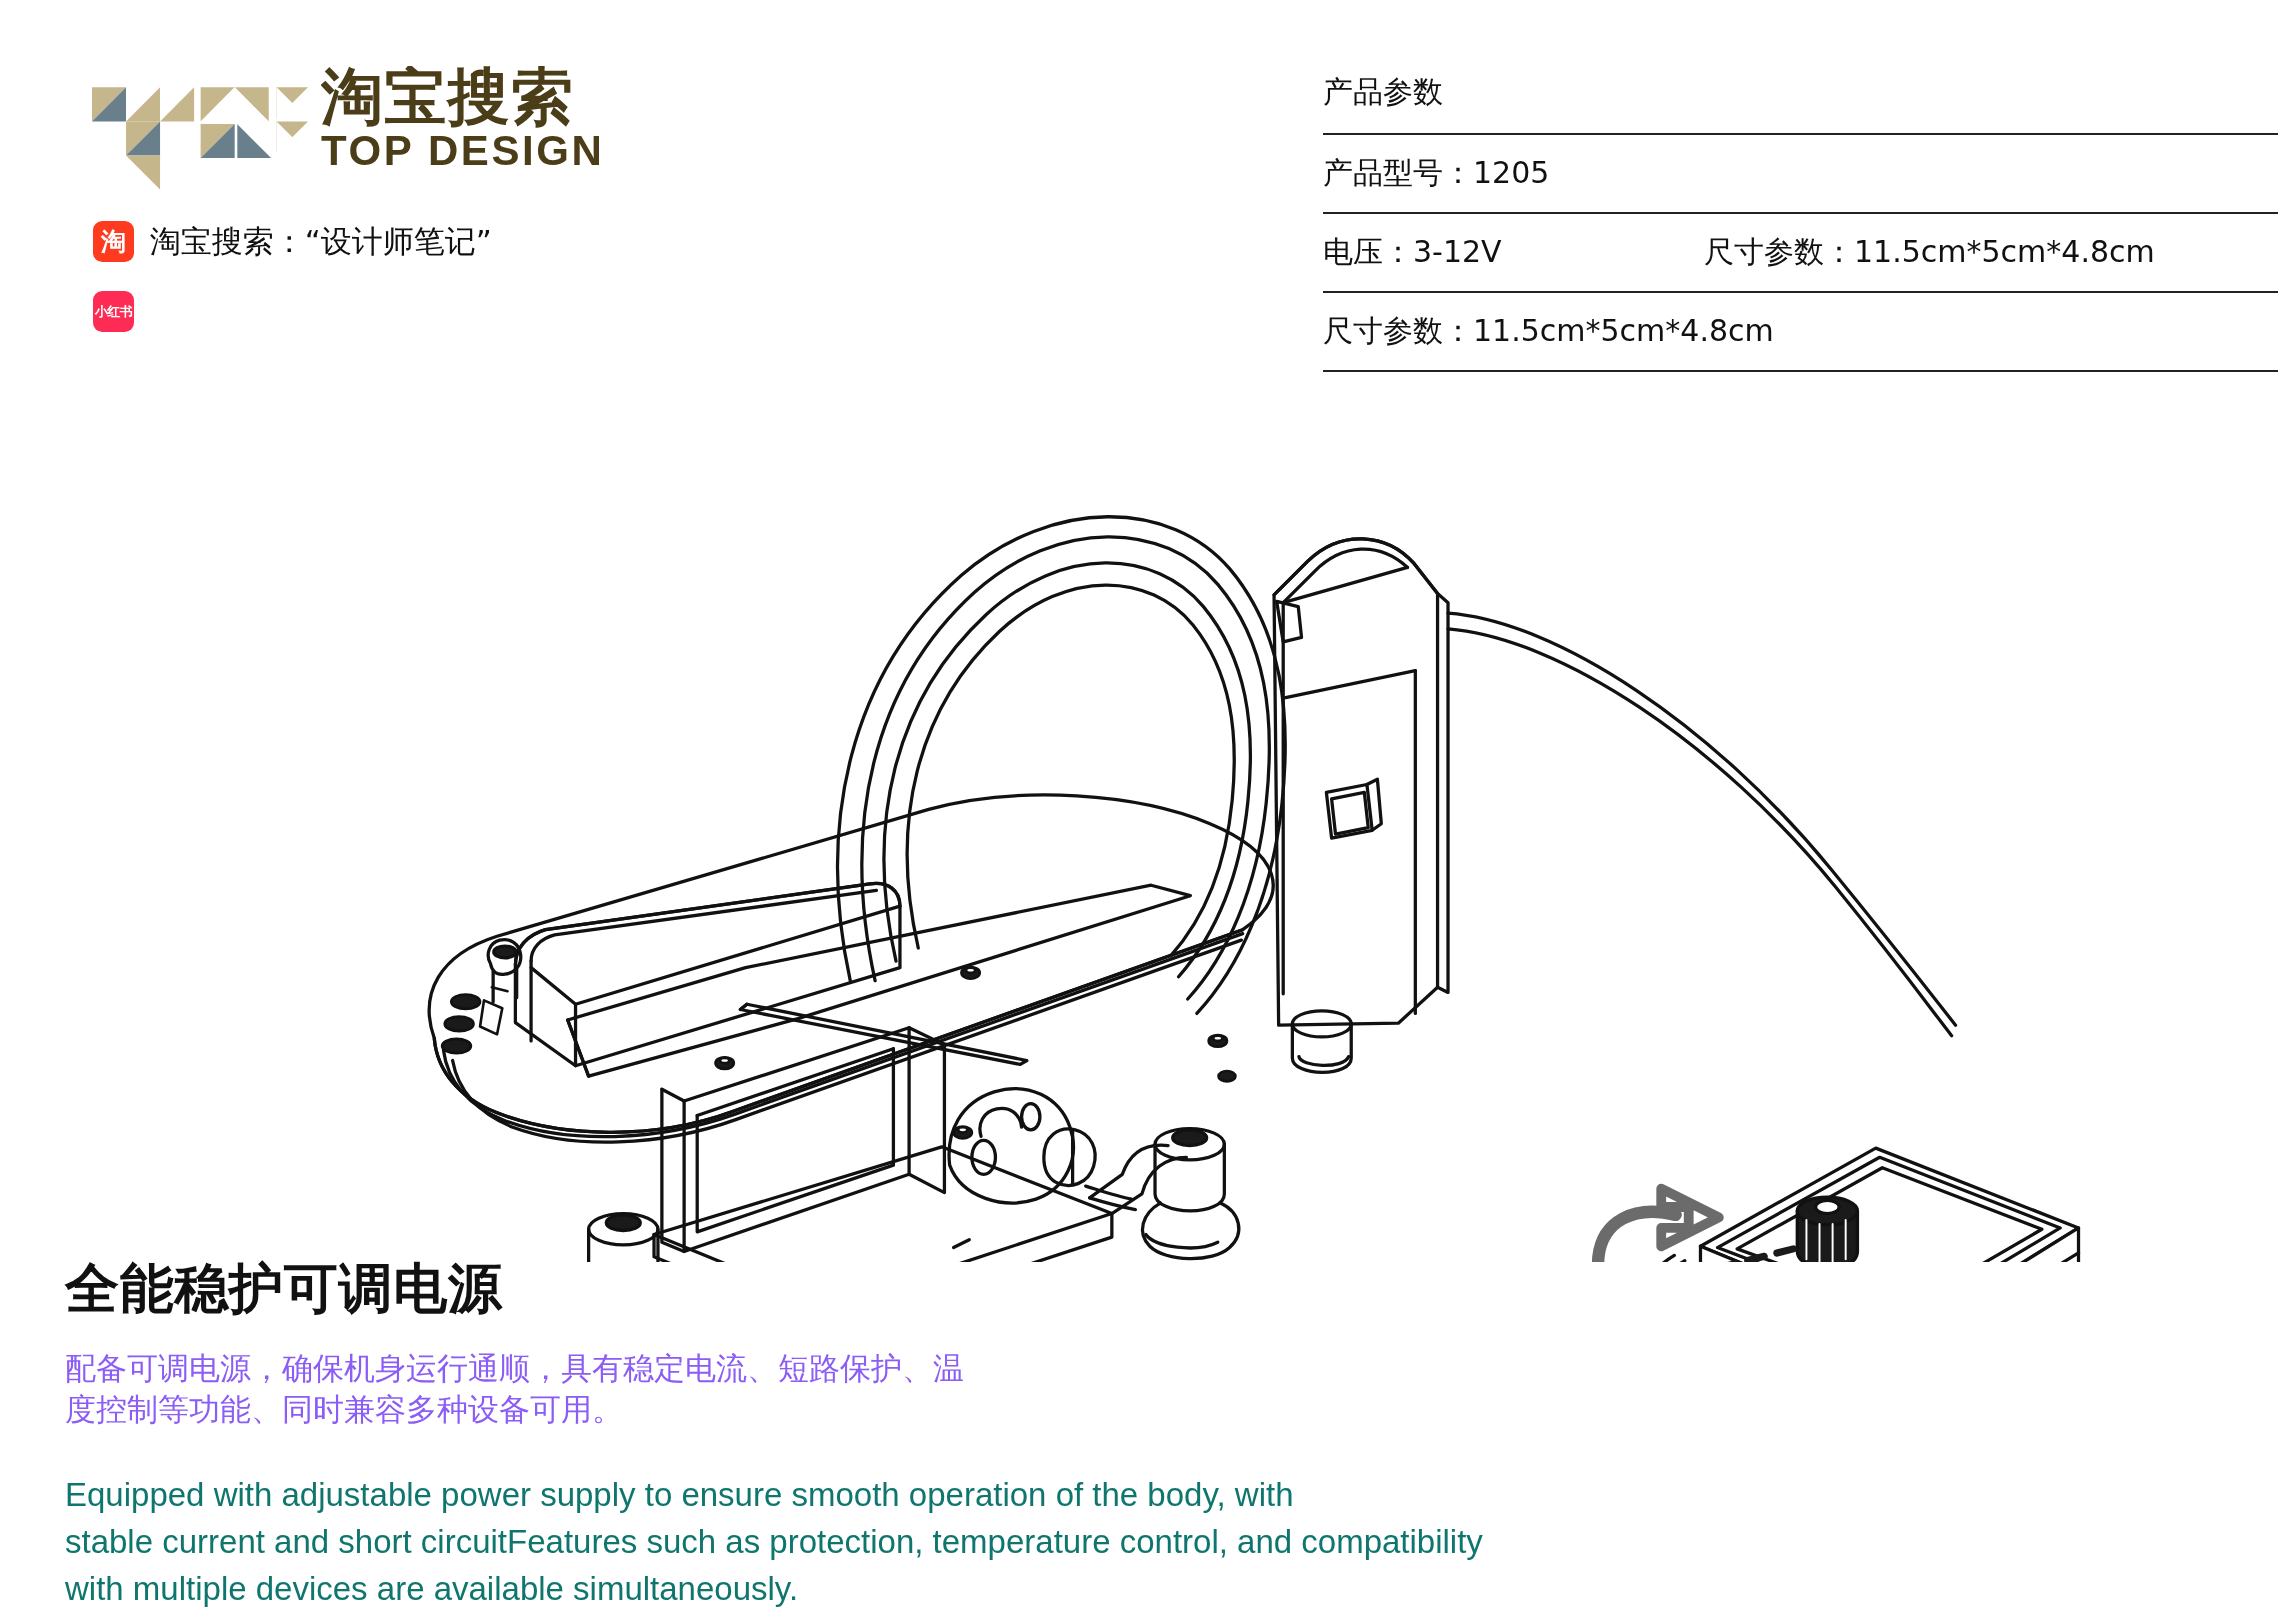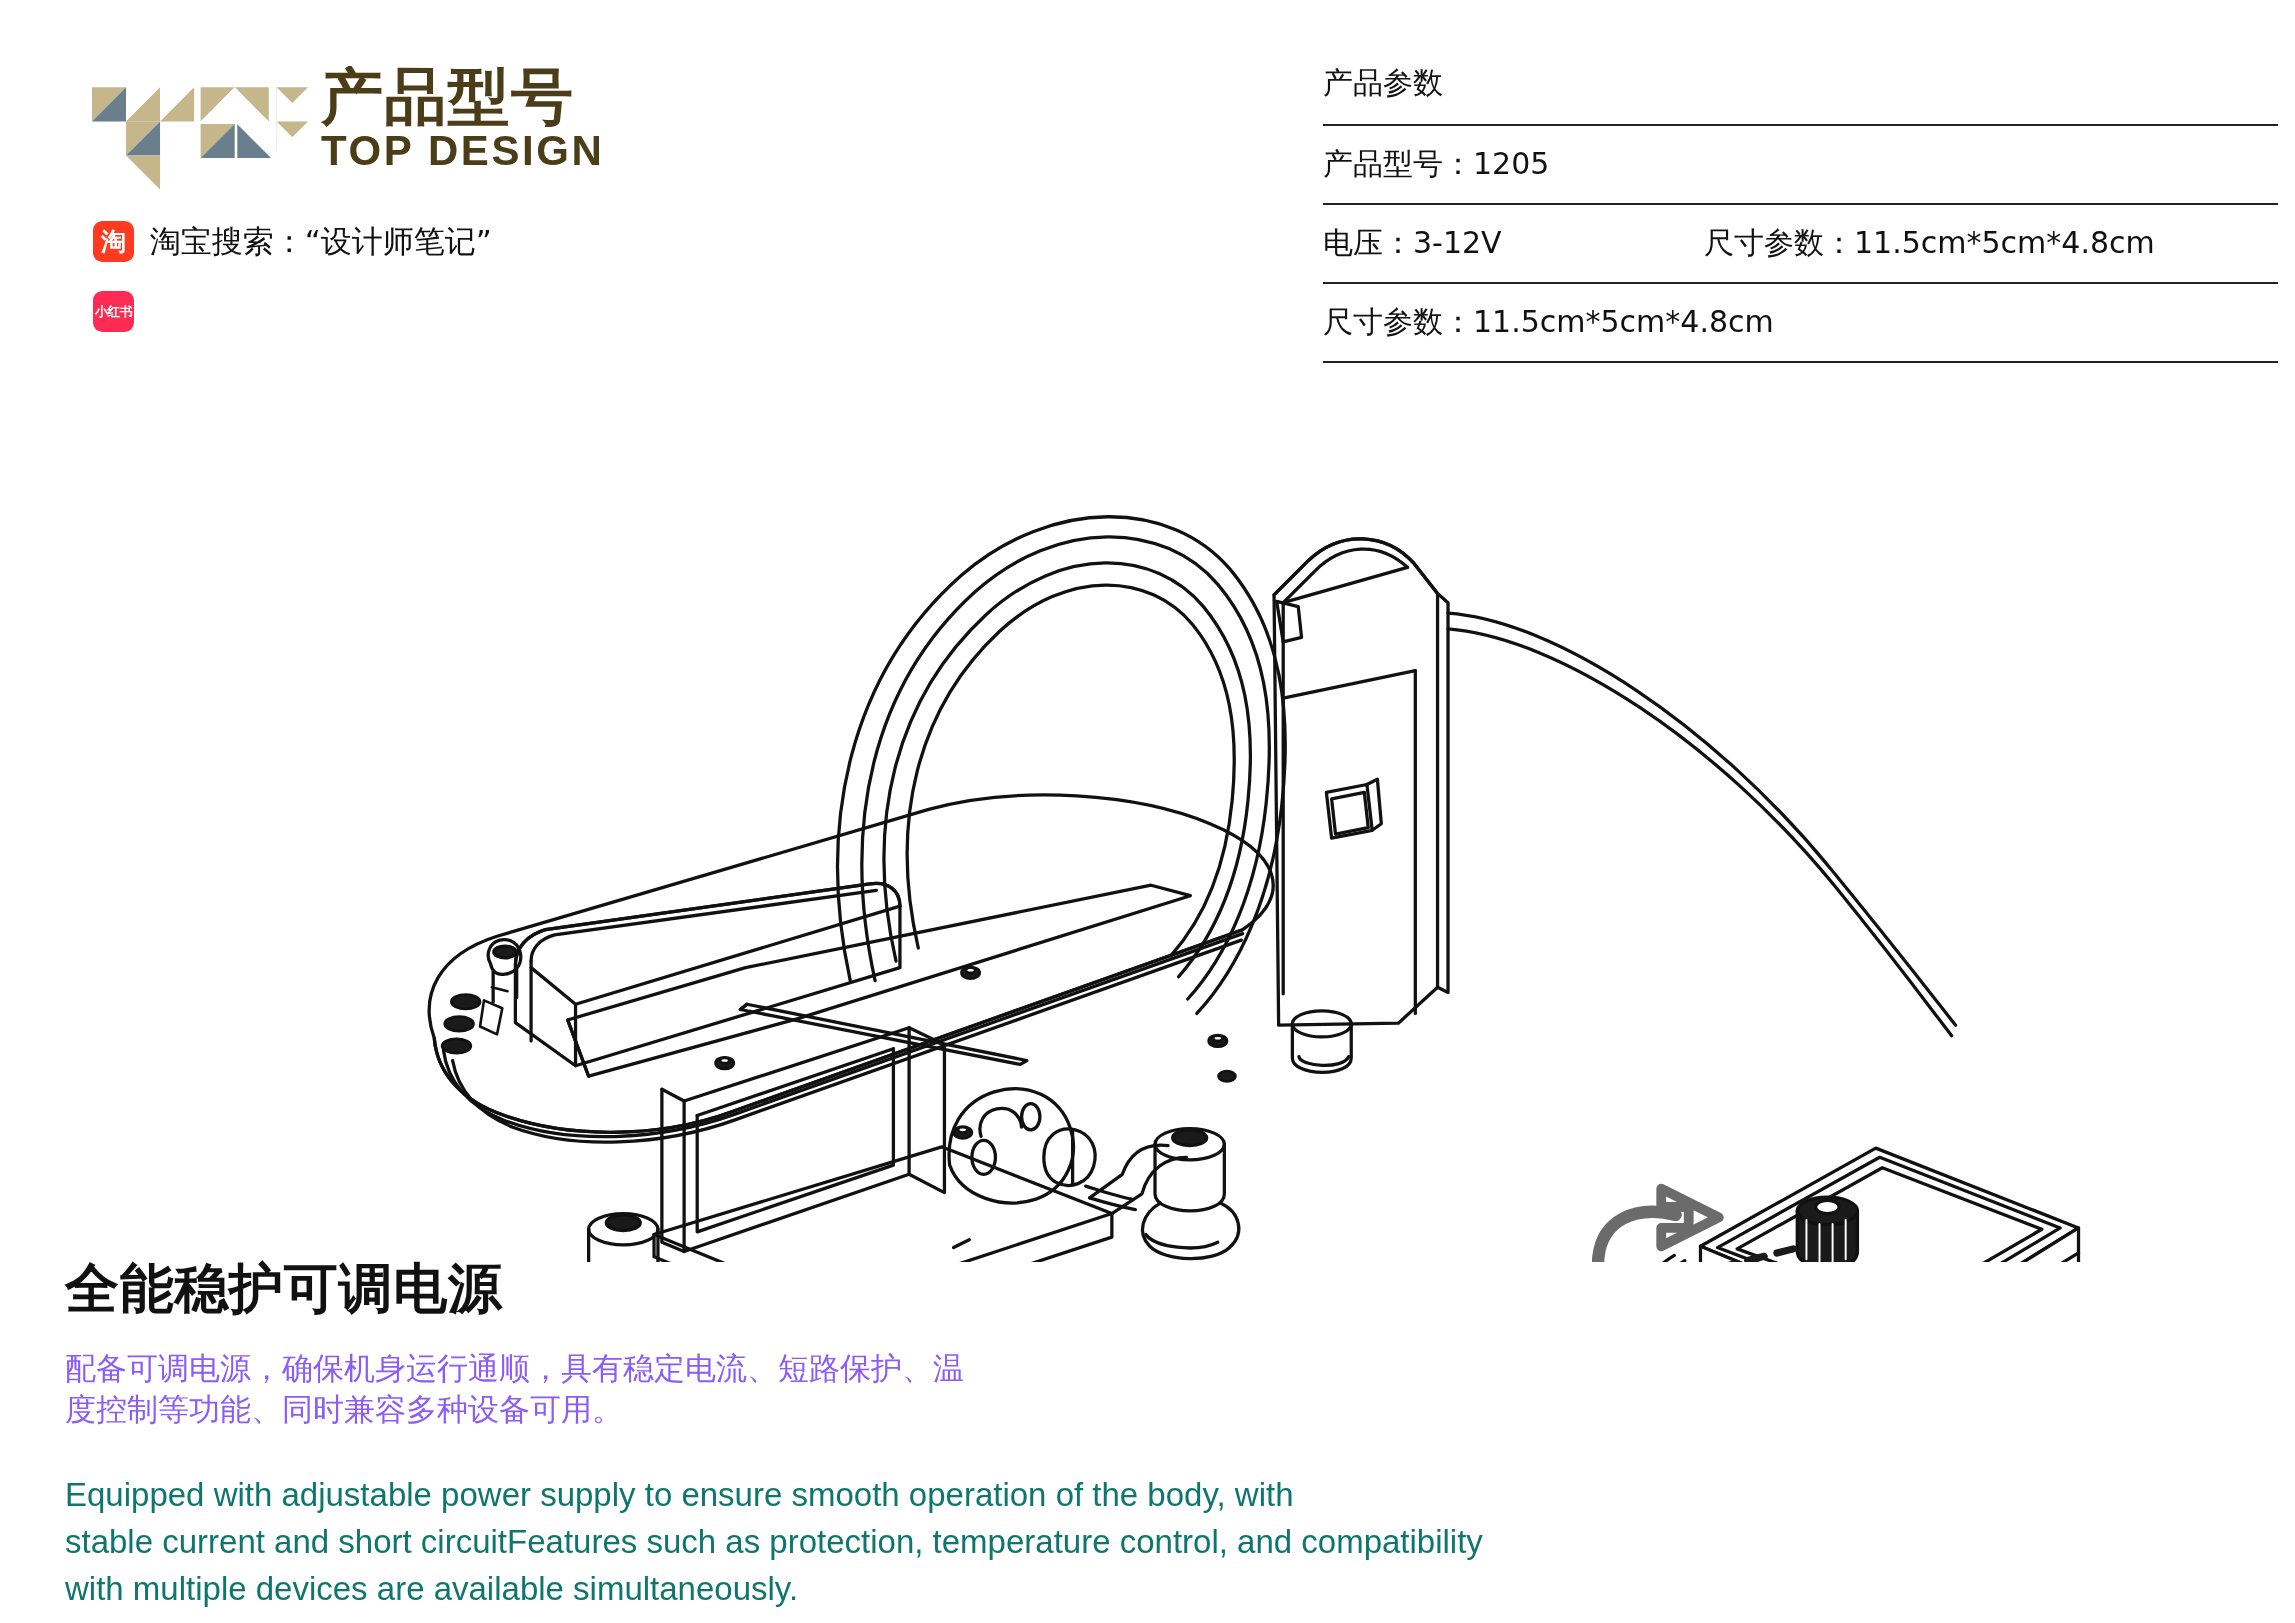--- a/index.html
+++ b/index.html
@@ -85,7 +85,7 @@
   </svg>
 
   <div id="logo-text">
-    <div id="logo-cn">产品型号</div>
+    <div id="logo-cn">淘宝搜索</div>
     <div id="logo-en">TOP DESIGN</div>
   </div>
 </div>

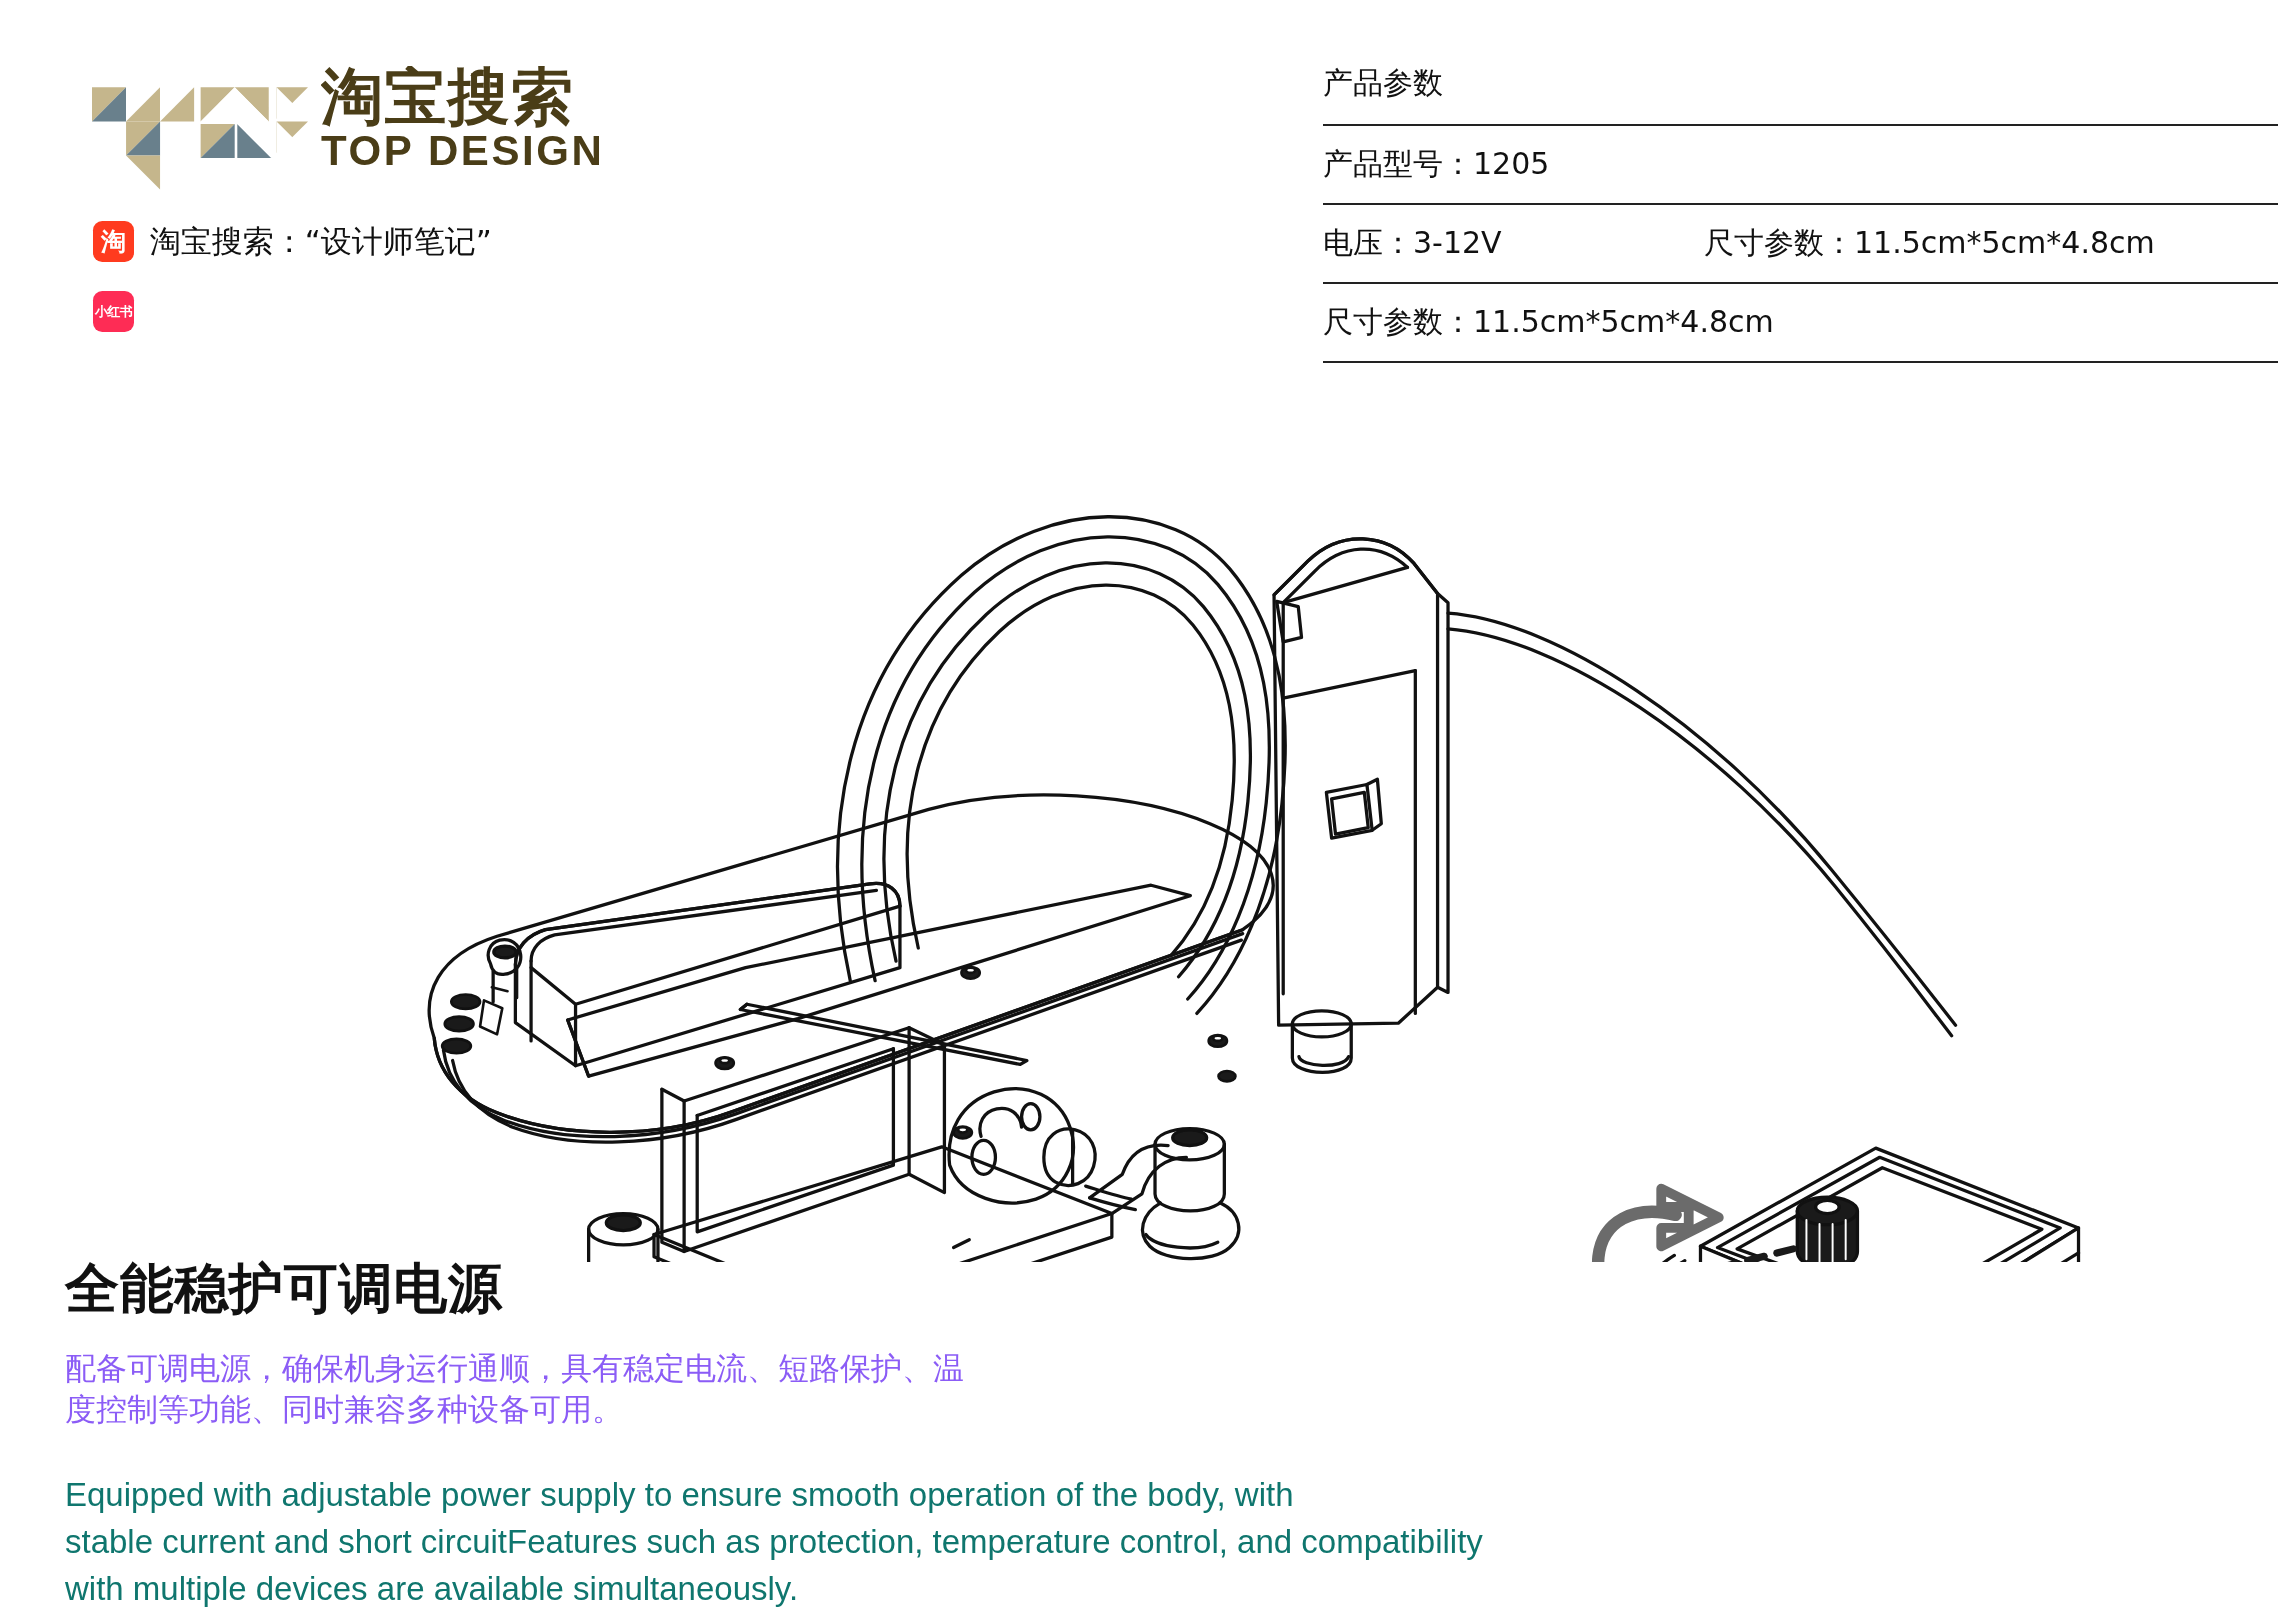--- a/index.html
+++ b/index.html
@@ -29,7 +29,7 @@
                 font-family:"DejaVu Sans",sans-serif;}
 
   
-  #spec-table{position:absolute;left:1323px;top:58px;width:955px;}
+  #spec-table{position:absolute;left:1323px;top:67px;width:955px;}
   #spec-title{font-size:30px;color:#111;padding:5.2px 0 19.6px 0;
               font-family:"DejaVu Sans",sans-serif;}
   .spec-row{display:flex;border-top:2.6px solid #222;height:77px;align-items:center;justify-content:space-between;}

